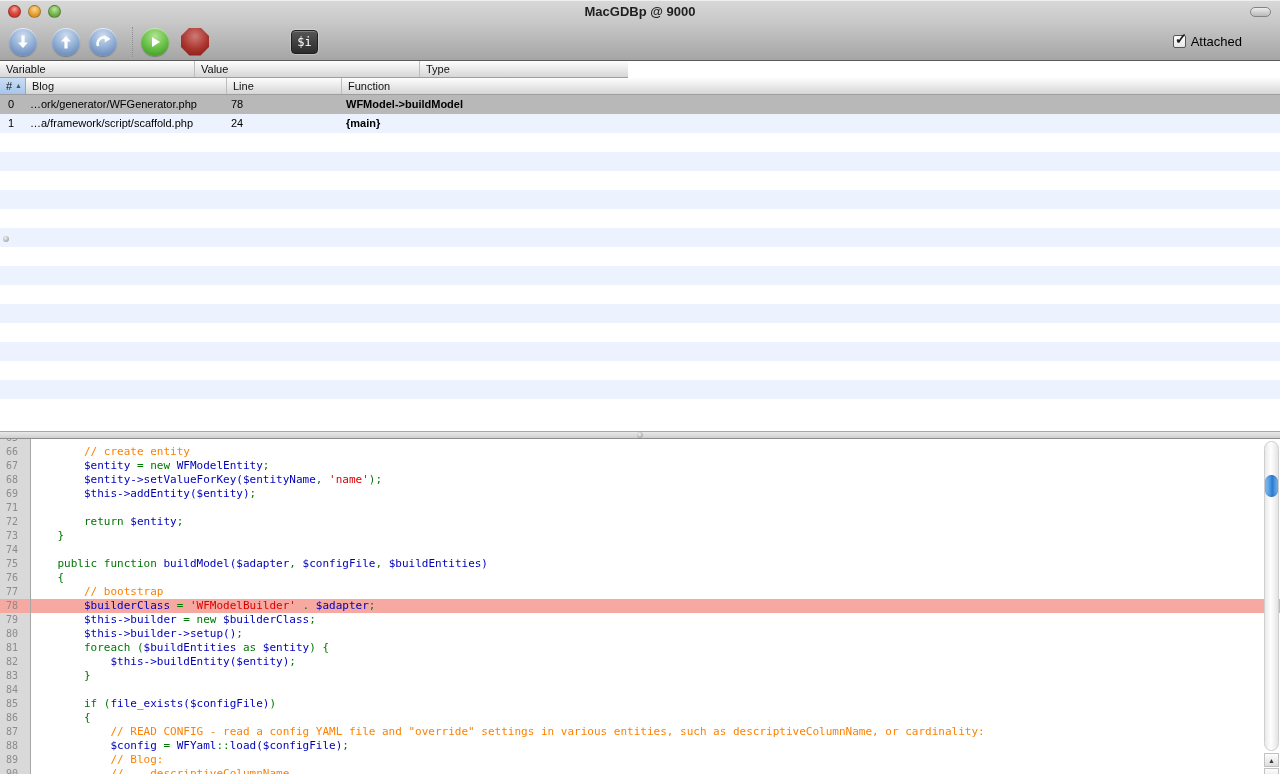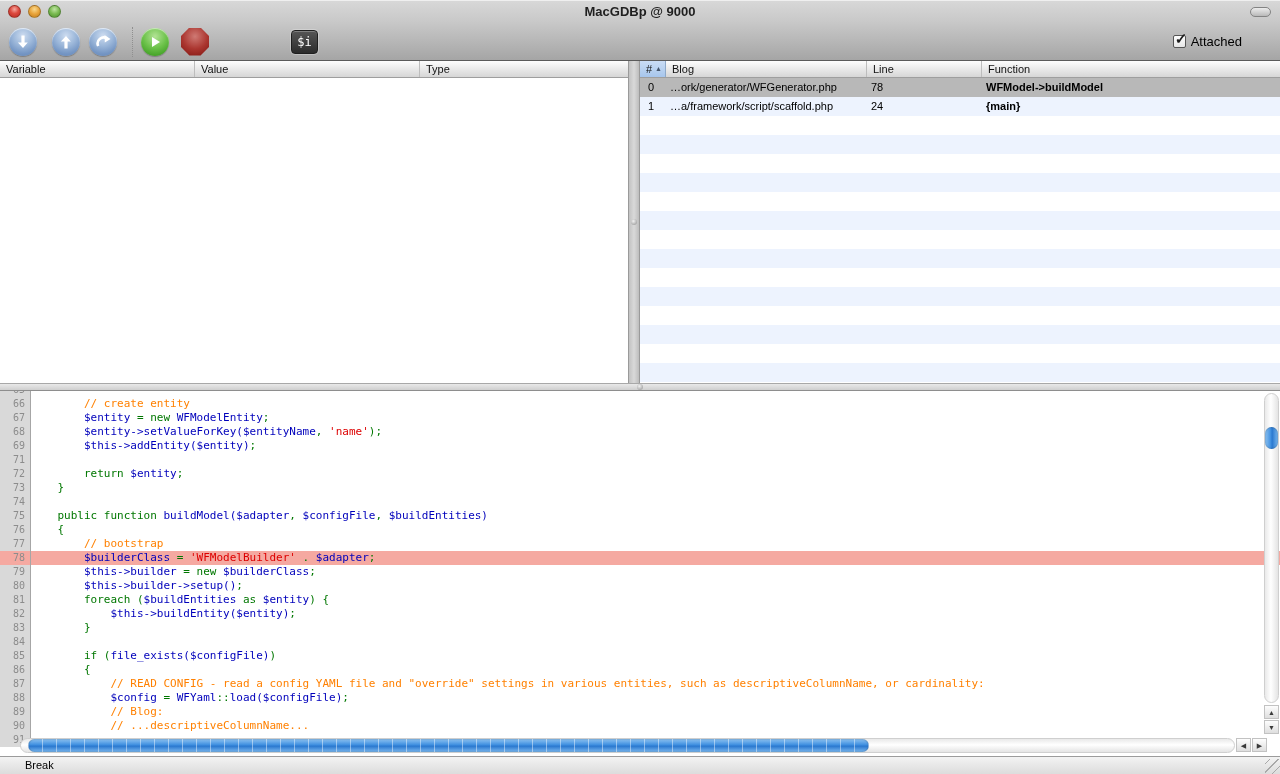--- a/index.html
+++ b/index.html
@@ -47,7 +47,7 @@
   .attached .lbl { font-size:13px; color:#000; }
 
   
-  .top-section { display:flex; height:322px; }
+  .top-section { display:flex; height:370px;flex-direction:column; }
   .panel { display:flex; flex-direction:column; }
   .panel-left { width:628px; }
   .panel-right { flex:1; }

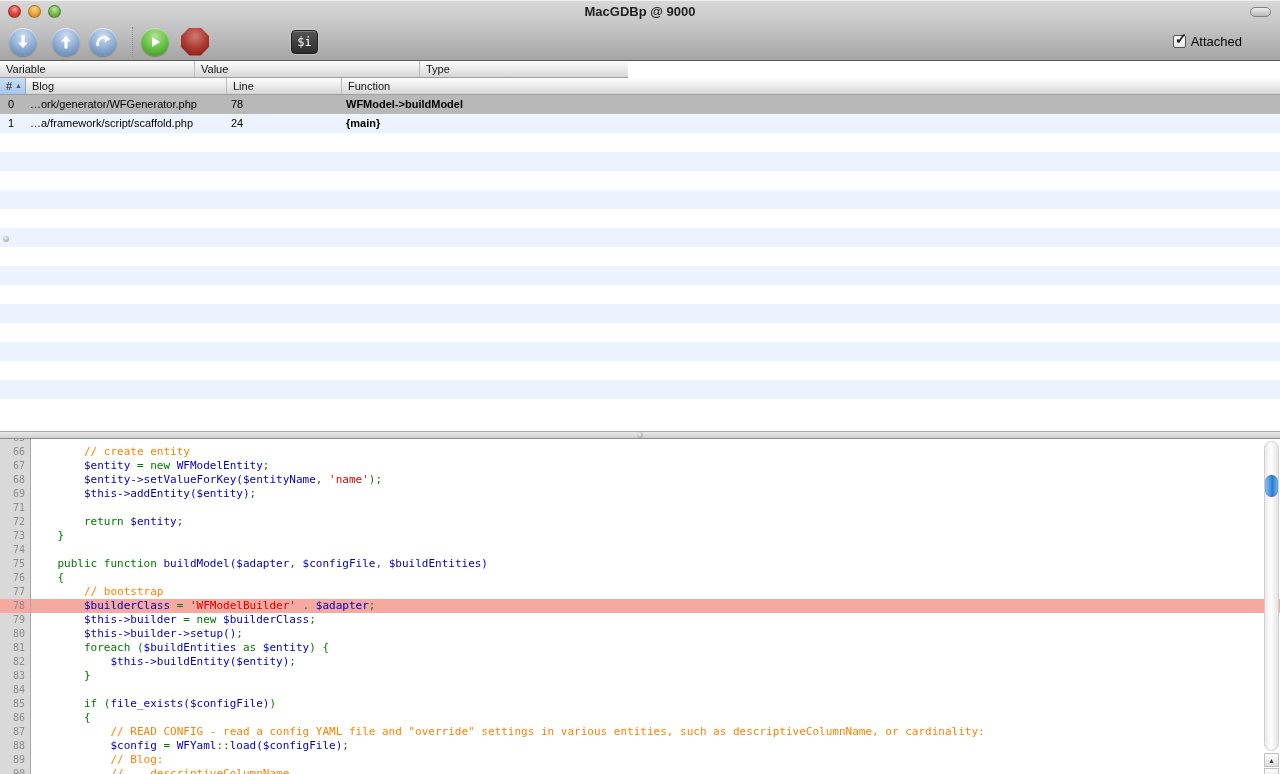--- a/index.html
+++ b/index.html
@@ -83,7 +83,7 @@
   .code-clip { position:absolute; inset:0; overflow:hidden; }
   .crow { display:flex; height:14px; }
   .crow:first-child { margin-top:-8px; }
-  .gut { width:31px; flex:0 0 31px; padding-right:5px; text-align:right; background:#d9d9d9;
+  .gut { width:31px; flex:0 0 31px; padding-right:12px; text-align:right; background:#d9d9d9;
          border-right:1px solid #a6a6a6; color:#8c8c8c;
          font-family:"DejaVu Sans Mono", monospace; font-size:10px; line-height:14px; }
   .ctext { flex:1; white-space:pre; font-family:"DejaVu Sans Mono", monospace; font-size:11px; line-height:14px; }

